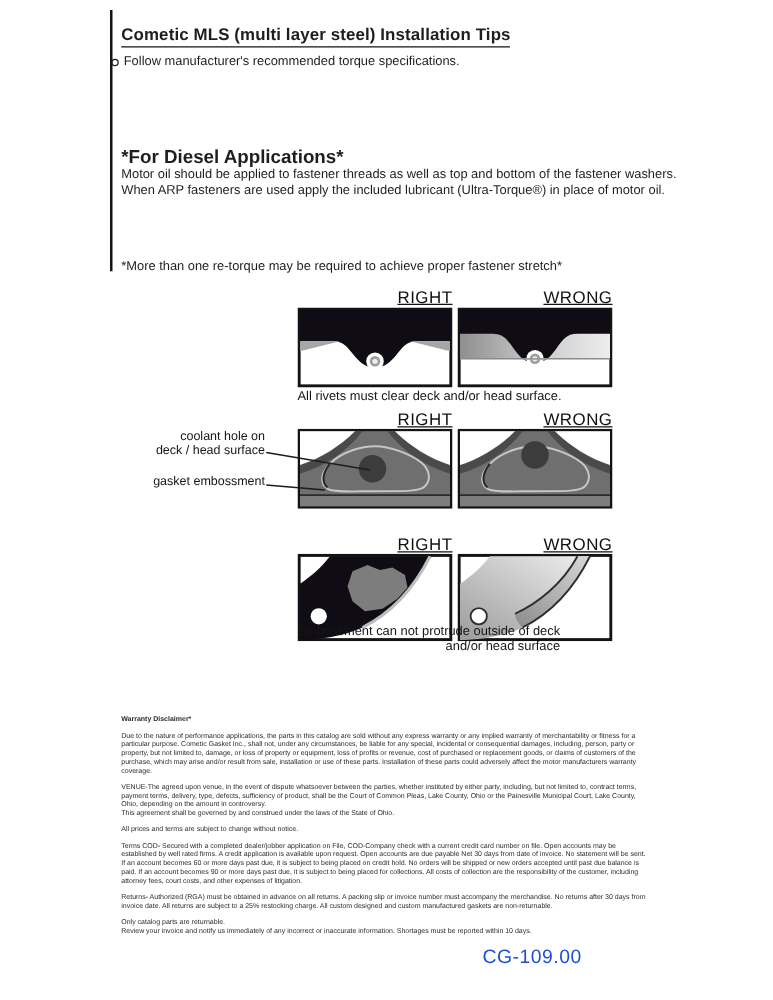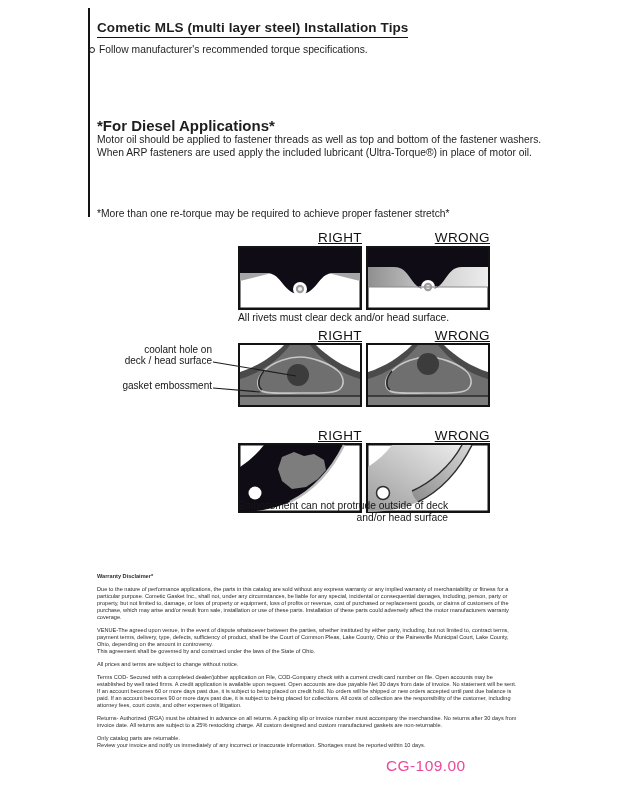--- a/index.html
+++ b/index.html
@@ -42,7 +42,7 @@
   #legal .lp{margin:0 0 6px 0;white-space:pre-line;}
   #legal-heading{font-weight:bold;margin-bottom:6px;}
 
-  #page-code{left:386px;top:757px;font-size:15.5px;letter-spacing:.4px;color:#ec4899;}
+  #page-code{left:386px;top:757px;font-size:15.5px;letter-spacing:.4px;color:#1d4ed8;}
 </style>
 </head>
 <body>

